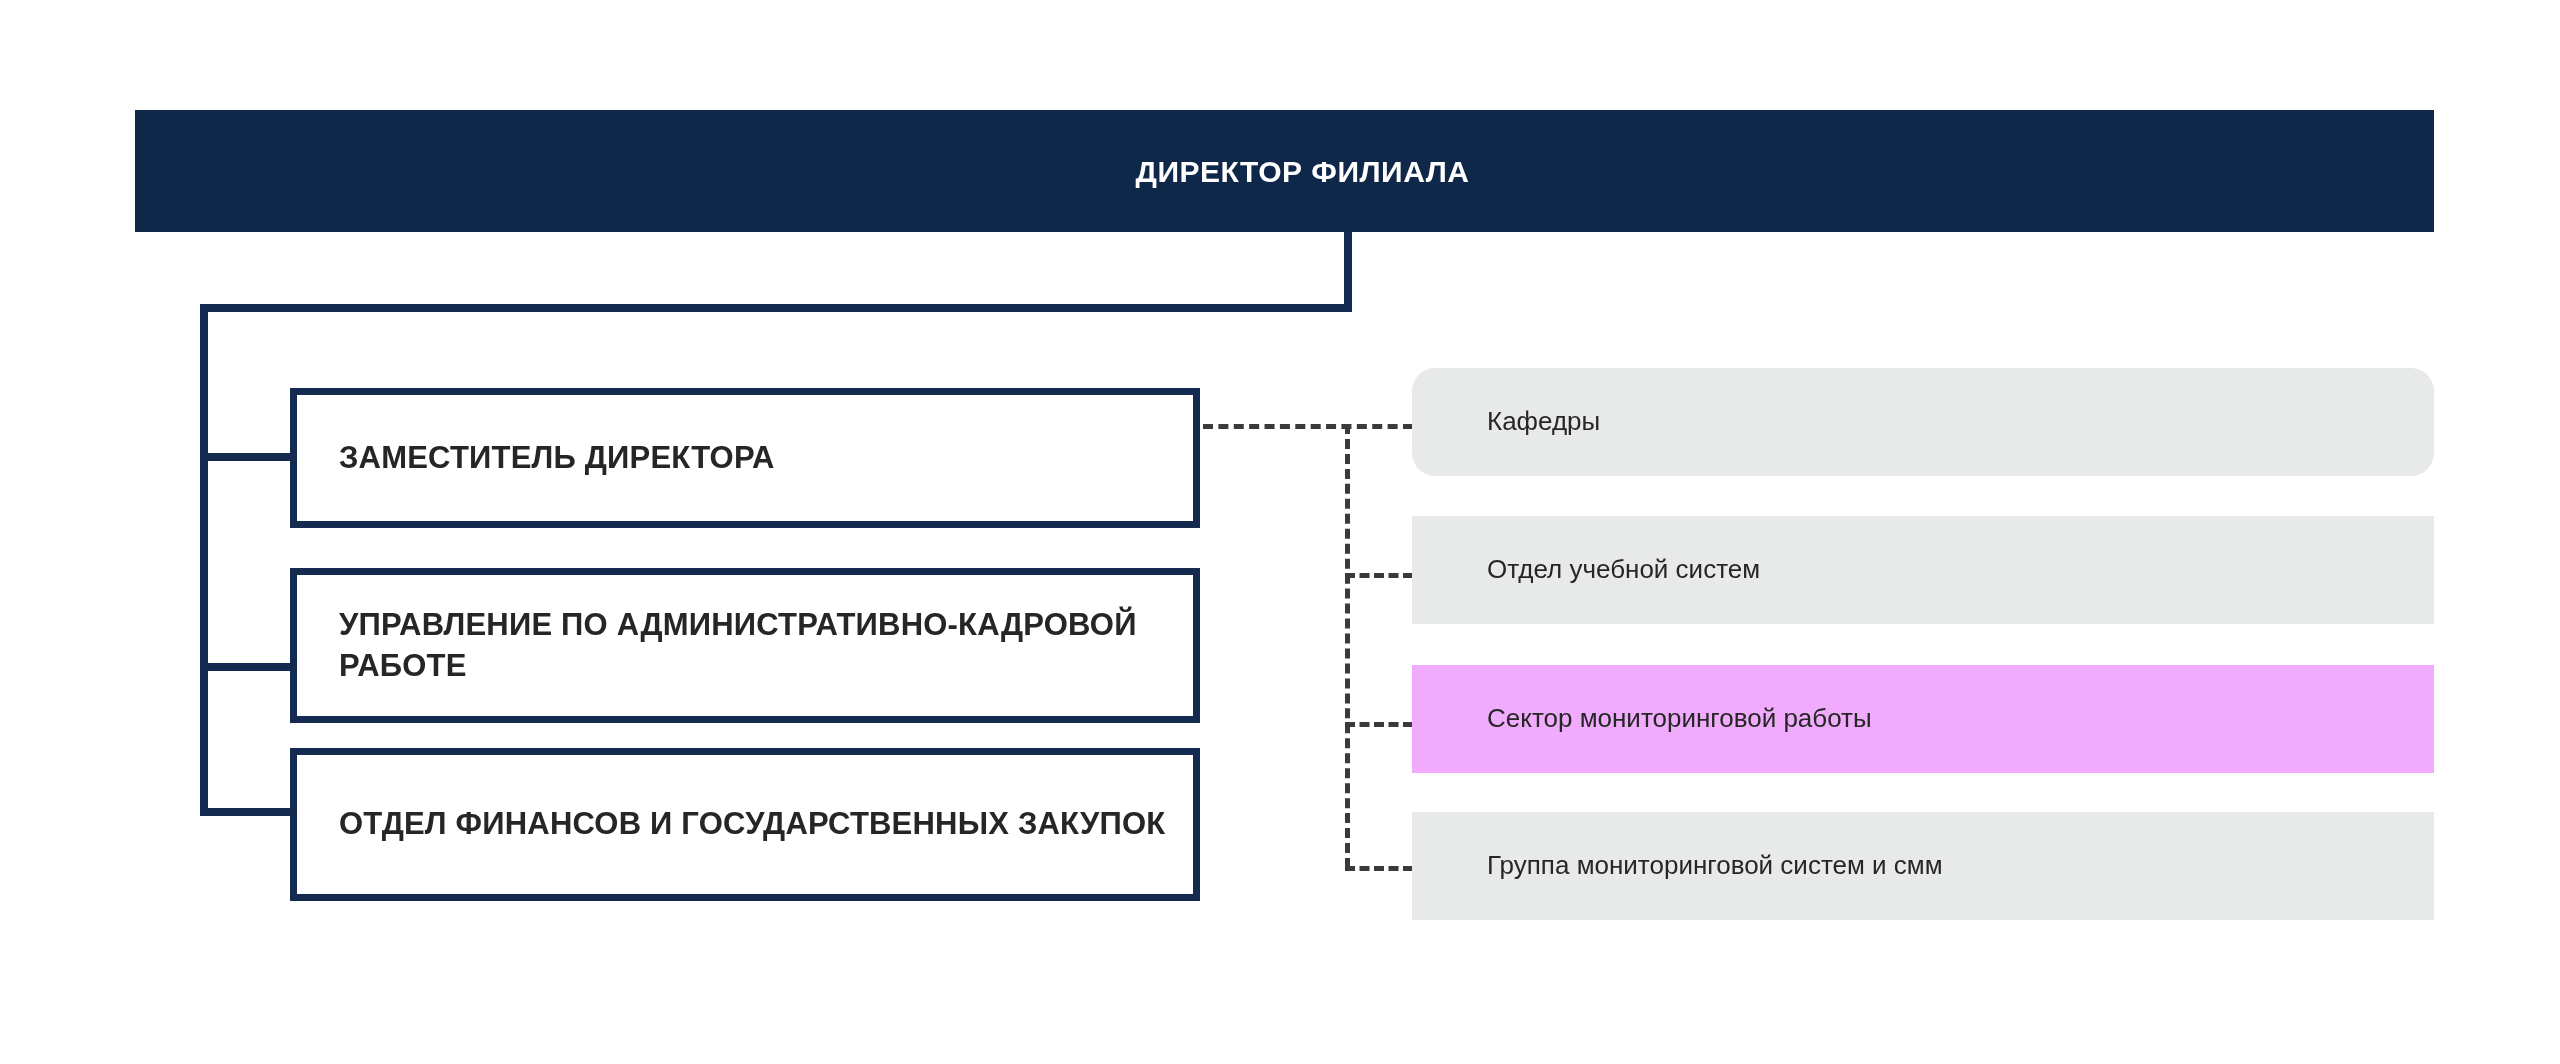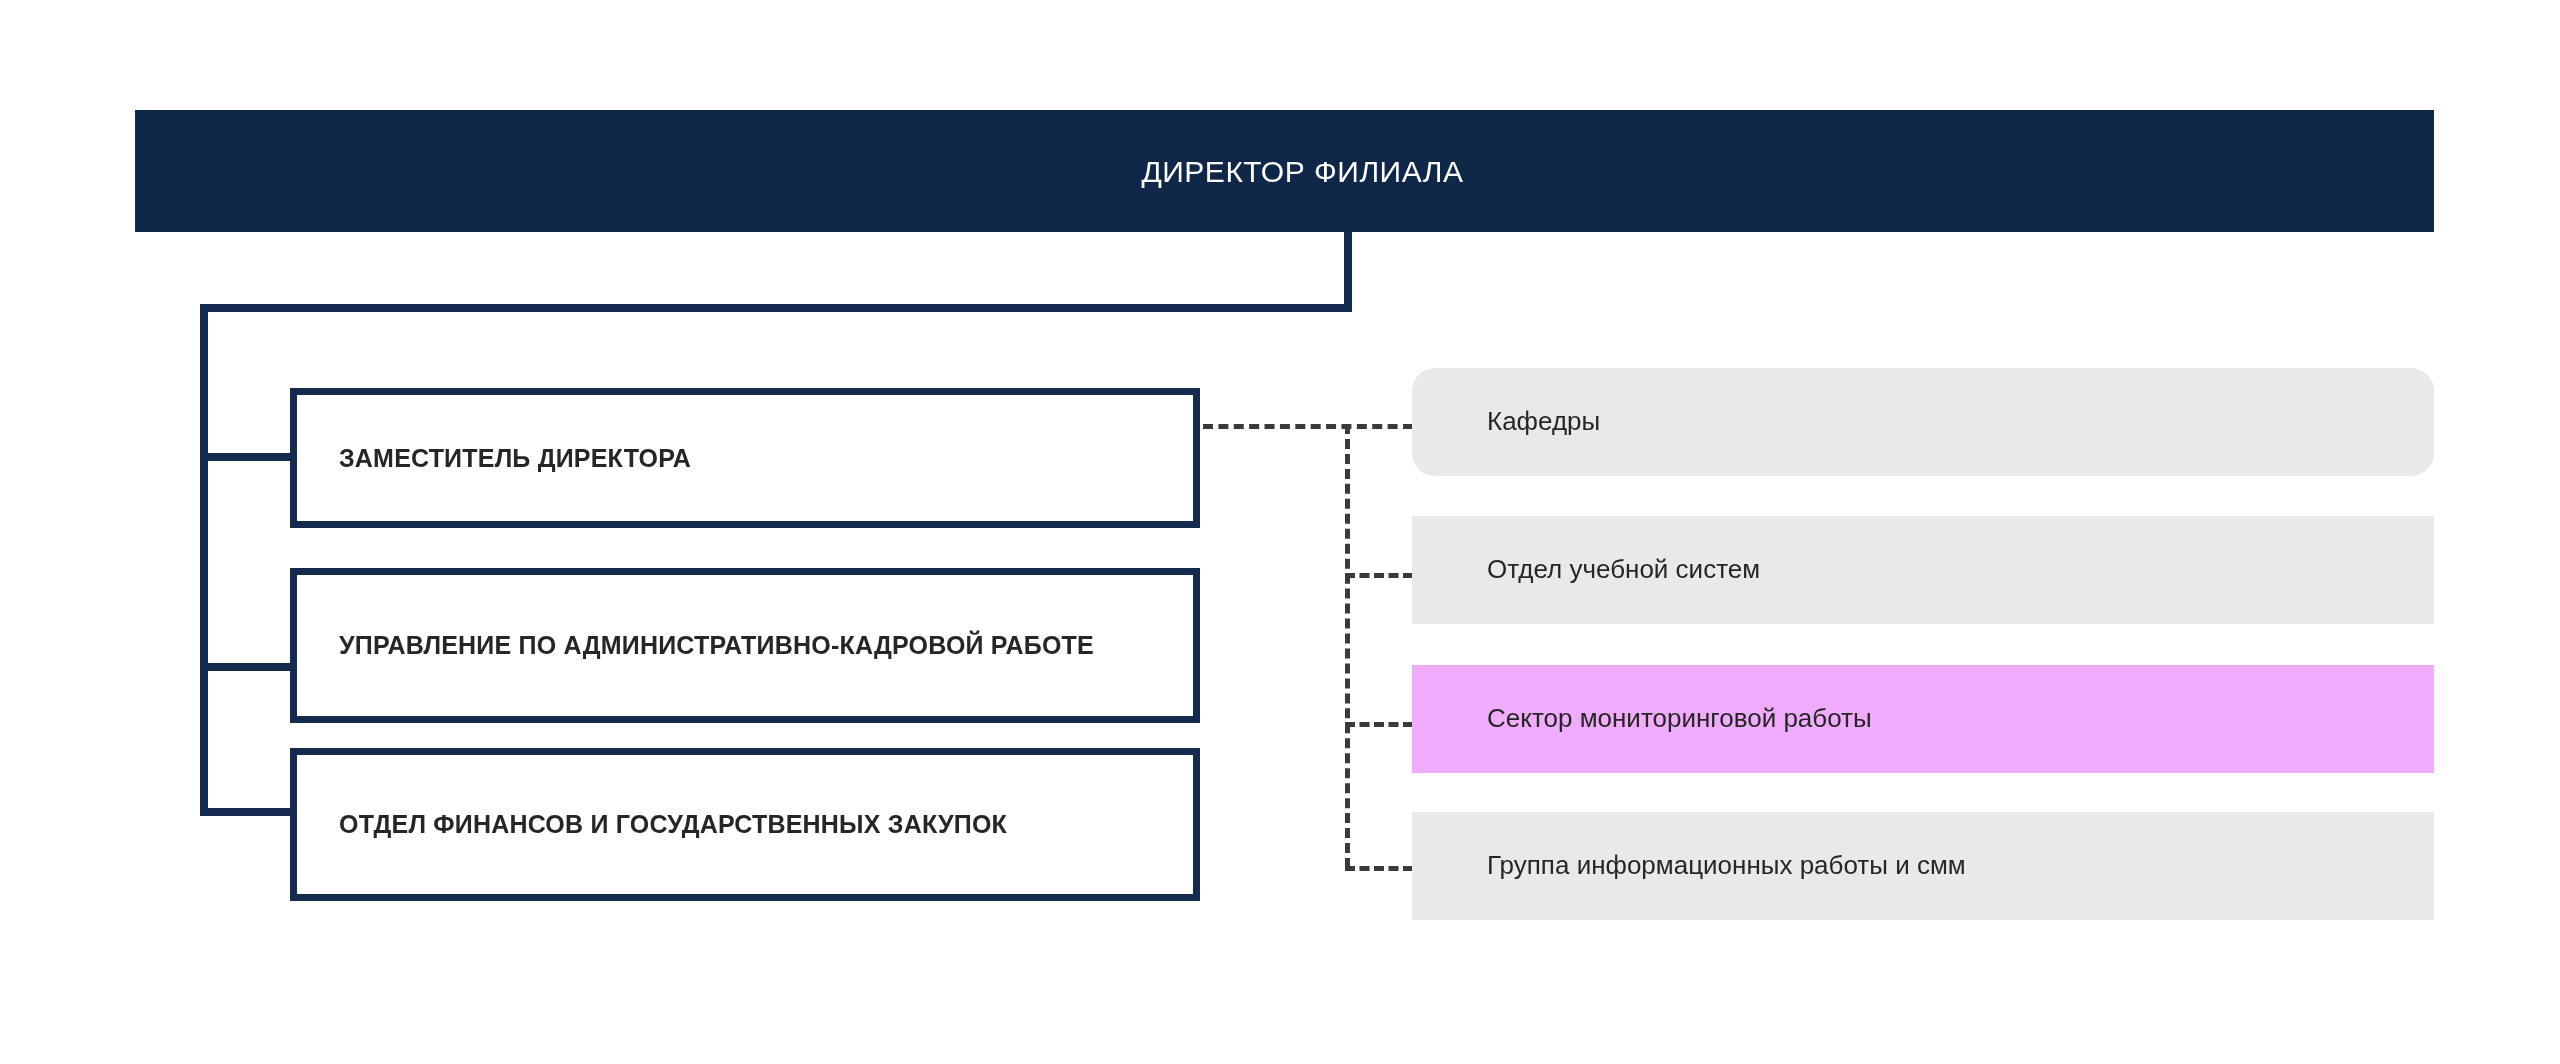--- a/index.html
+++ b/index.html
@@ -35,7 +35,7 @@
   .header-bar .title {
     color: #ffffff;
     font-size: 30px;
-    font-weight: normal;
+    font-weight: bold;
     letter-spacing: 0.5px;
     text-align: center;
     line-height: 1.1;

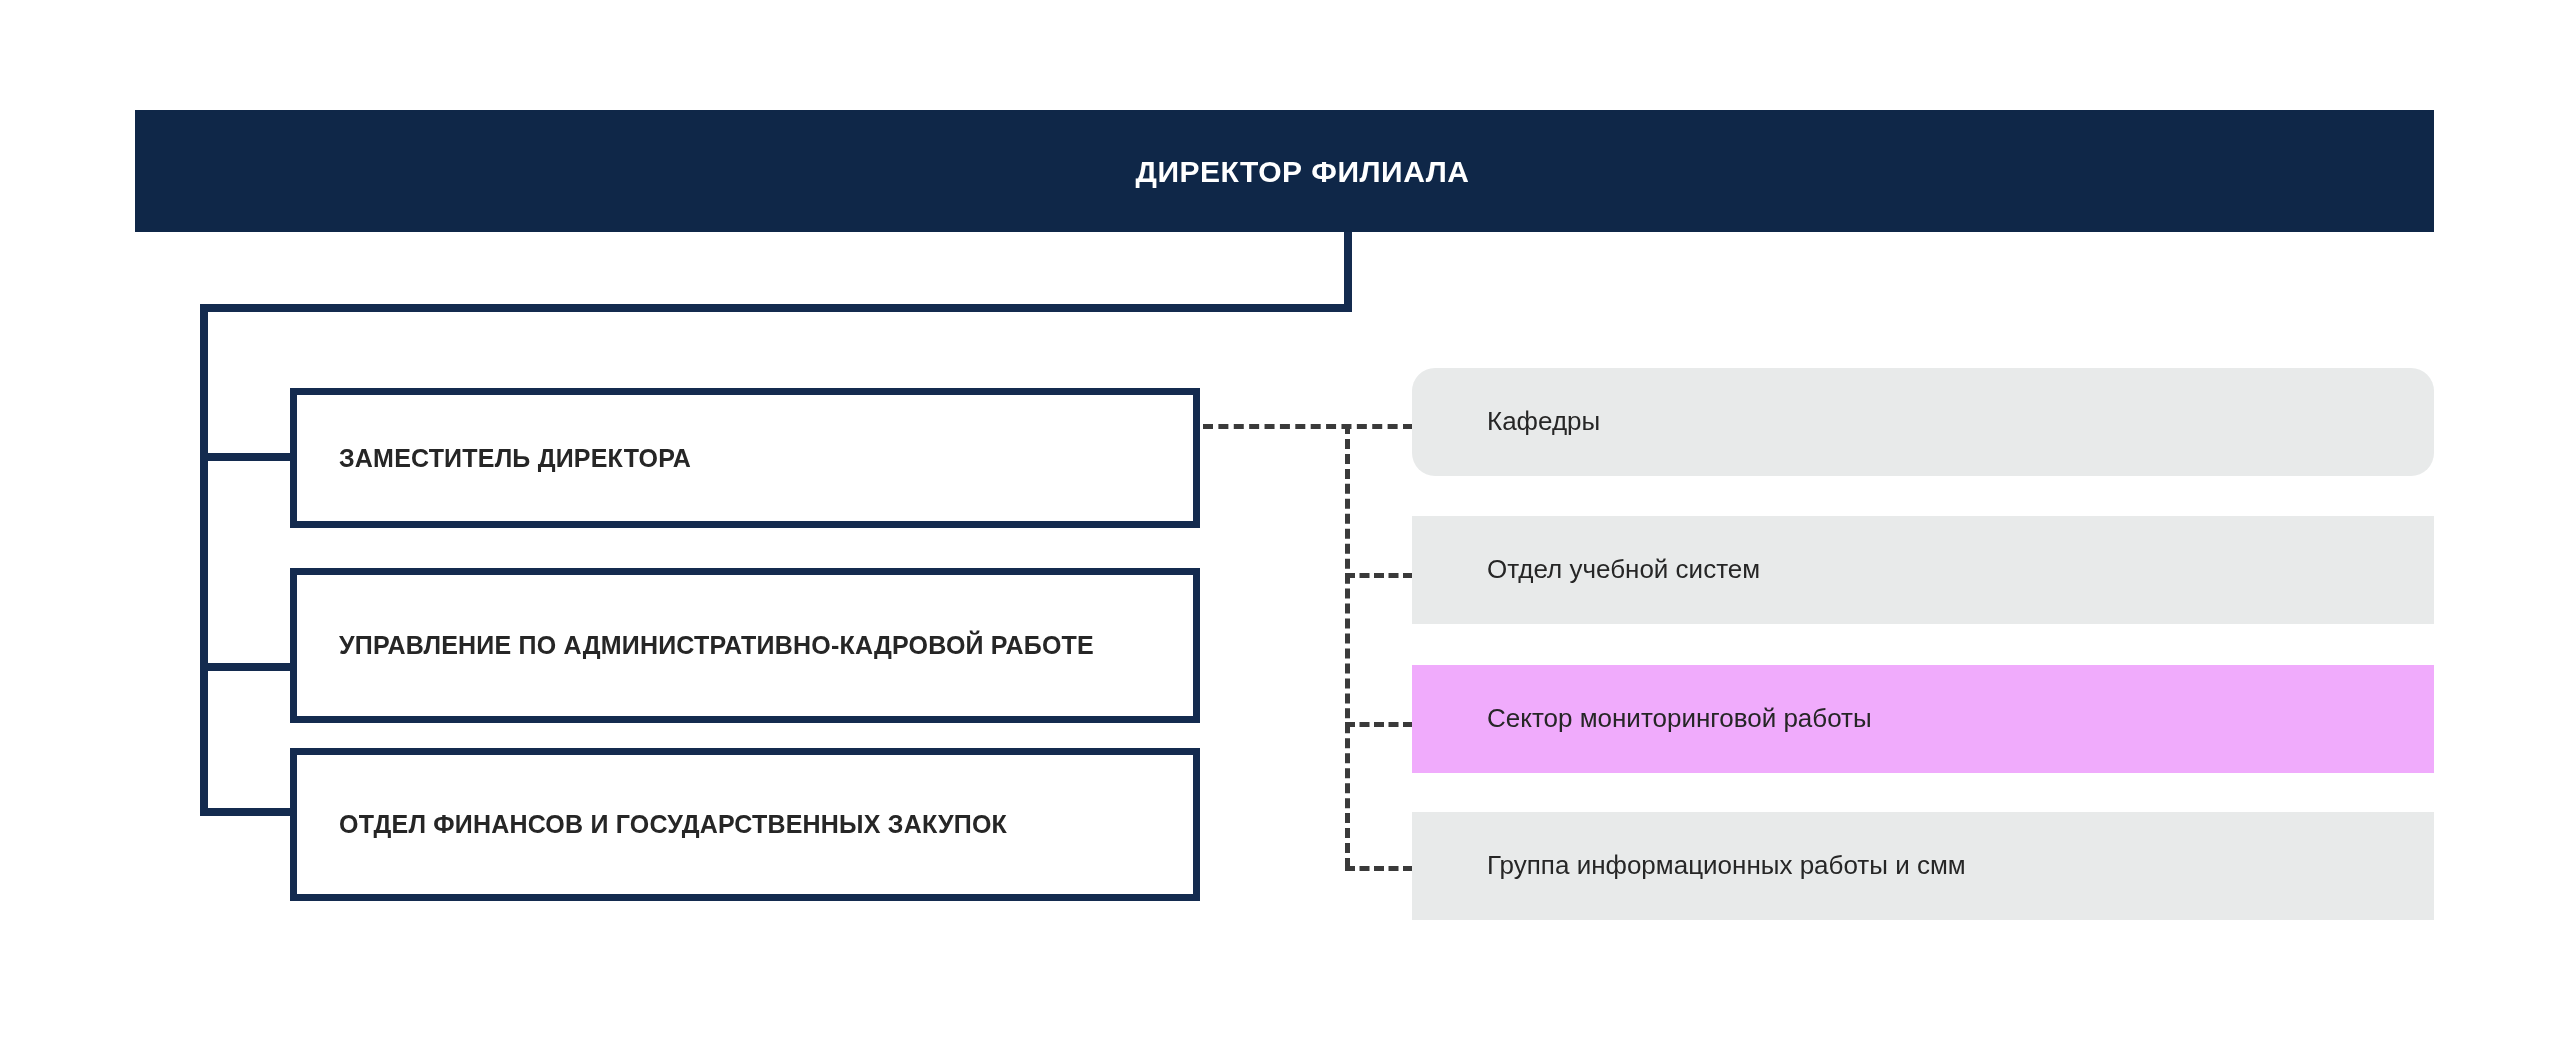--- a/index.html
+++ b/index.html
@@ -67,7 +67,7 @@
   }
   .unit-box .unit-label {
     color: #262626;
-    font-size: 25px;
+    font-size: 31px;
     font-weight: bold;
     line-height: 1.32;
     padding-left: 42px;

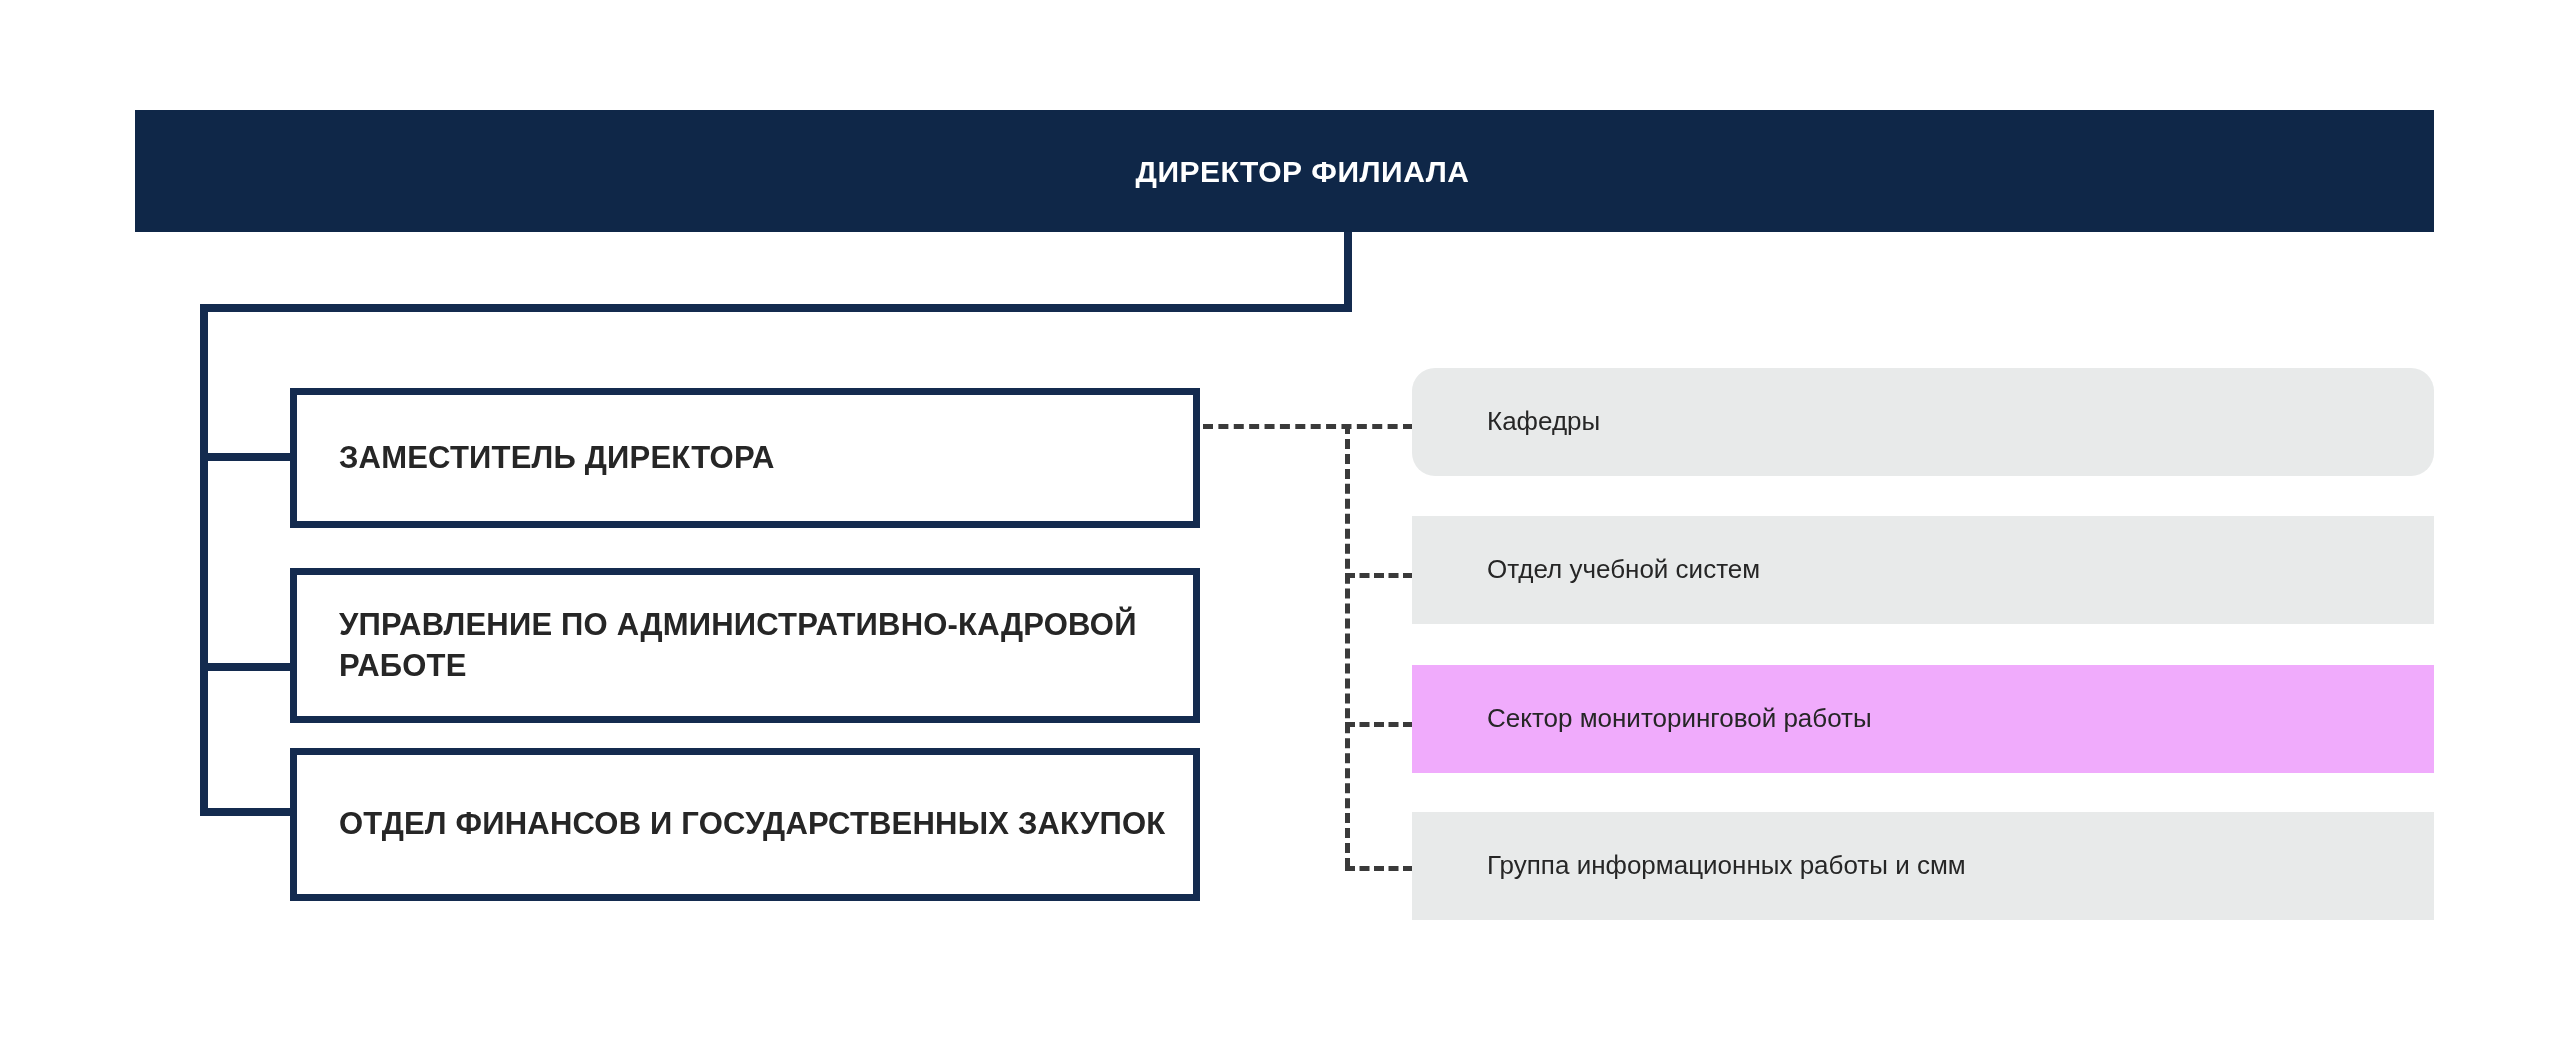--- a/index.html
+++ b/index.html
@@ -165,7 +165,7 @@
   </div>
 
   <div class="sub-box sub-4" style="background: rgb(232, 234, 234);">
-    <div class="sub-label" style="color: rgb(38, 38, 38);">Группа информационных работы и смм</div>
+    <div class="sub-label" style="color: rgb(38, 38, 38);">Группа мониторинговой систем и смм</div>
   </div>
 
 </div>

